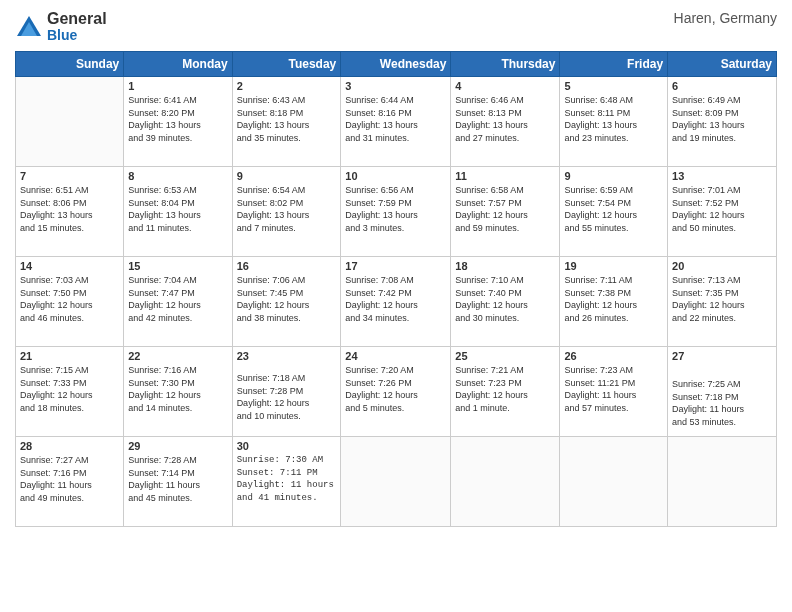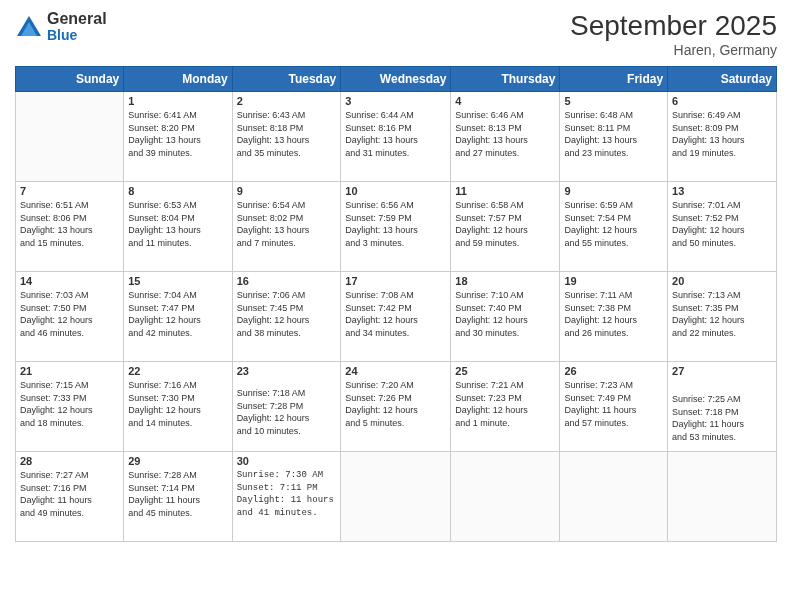--- a/index.html
+++ b/index.html
@@ -110,7 +110,6 @@
       </div>
     </div>
     <div class="title-area">
-      <div class="month-title">September 2025</div>
       <div class="location">Haren, Germany</div>
     </div>
   </div>

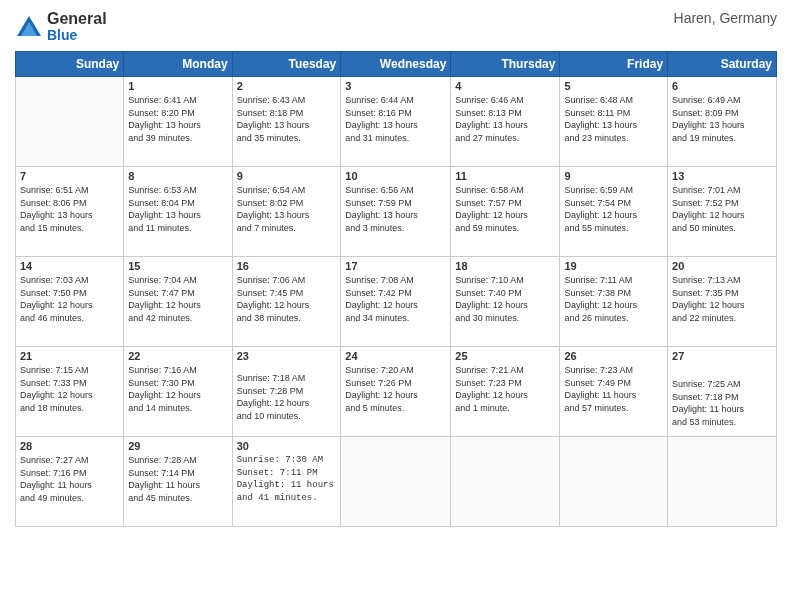--- a/index.html
+++ b/index.html
@@ -313,7 +313,7 @@
           <td>
             <div class="day-number">26</div>
             <div class="day-info" style="white-space: pre-line;">Sunrise: 7:23 AM
-Sunset: 7:49 PM
+Sunset: 11:21 PM
 Daylight: 11 hours
 and 57 minutes.</div>
           </td>

